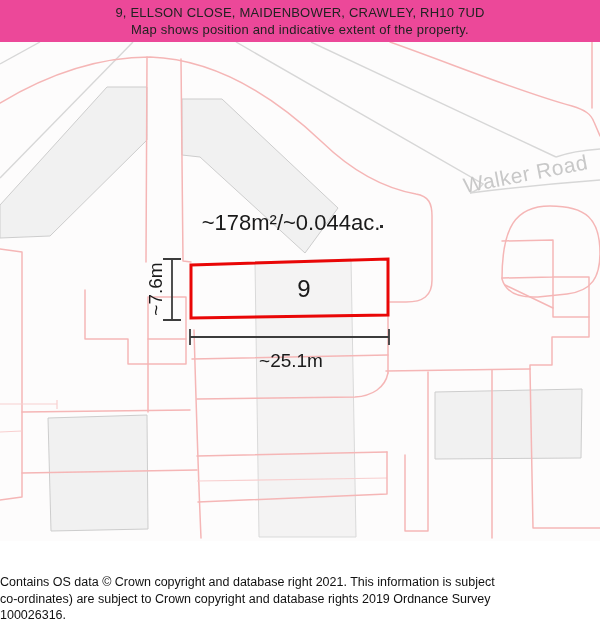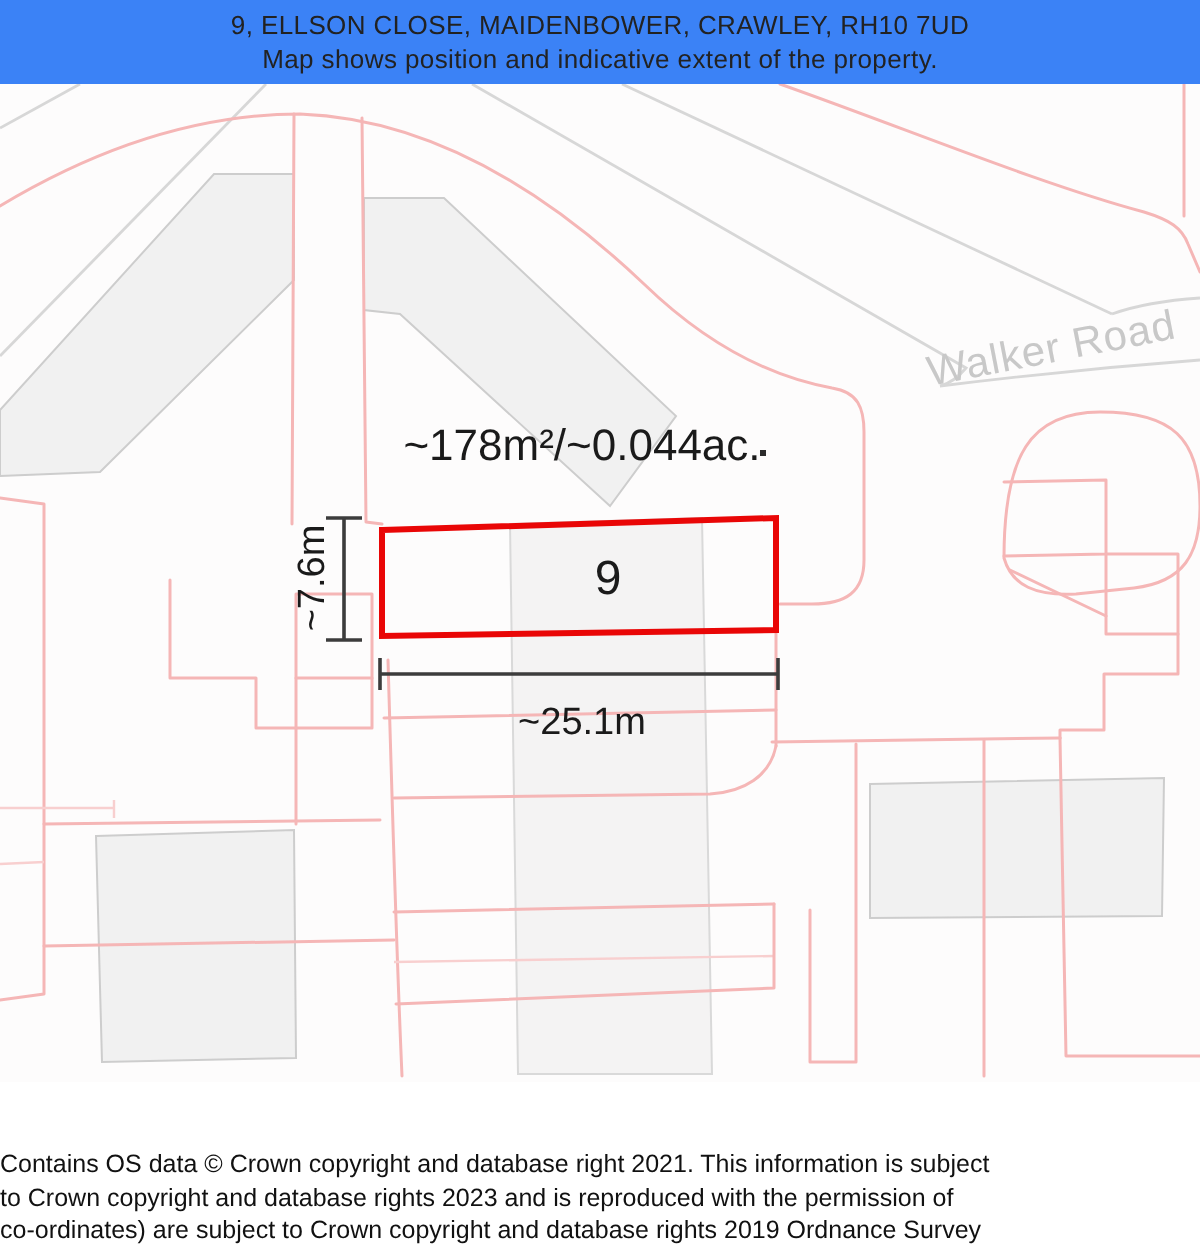--- a/index.html
+++ b/index.html
@@ -4,7 +4,7 @@
 <style>
   html,body{margin:0;padding:0;background:#ffffff;}
   body{width:600px;height:625px;overflow:hidden;font-family:"Liberation Sans",sans-serif;}
-  .page{position:relative;width:600px;height:496px;background:#3b82f6;}
+  .page{position:relative;width:600px;height:496px;background:#ec4899;}
 
   .header{position:absolute;top:0;left:0;width:600px;height:42px;text-align:center;
           padding-top:4px;box-sizing:border-box;color:#222;}

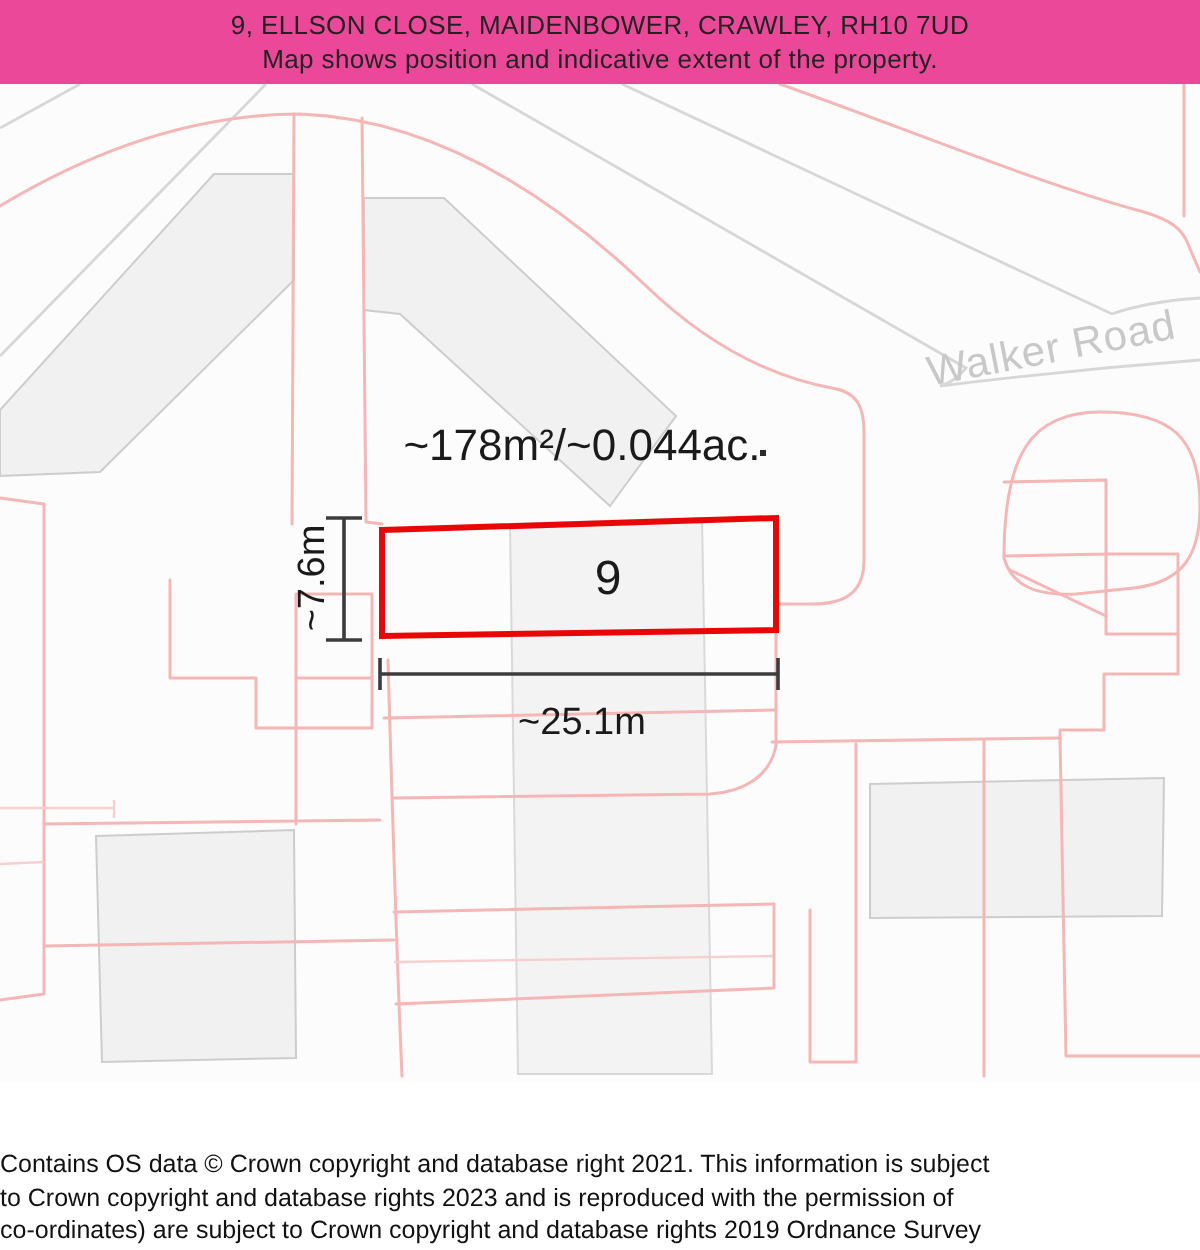--- a/index.html
+++ b/index.html
@@ -116,7 +116,6 @@
 
   <div class="footer">
     <div>Contains OS data © Crown copyright and database right 2021. This information is subject</div>
-    <div>to Crown copyright and database rights 2023 and is reproduced with the permission of</div>
     <div>co-ordinates) are subject to Crown copyright and database rights 2019 Ordnance Survey</div>
     <div>100026316.</div>
   </div>

